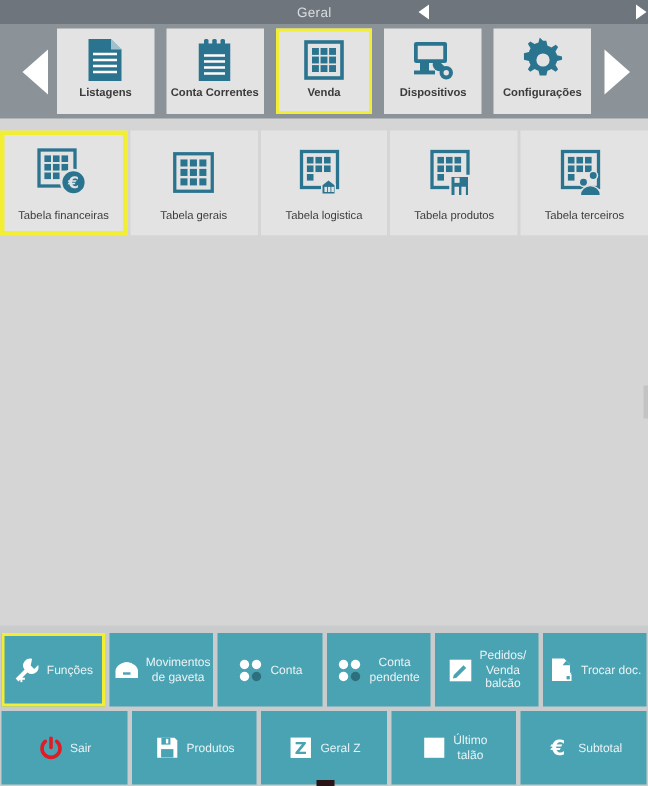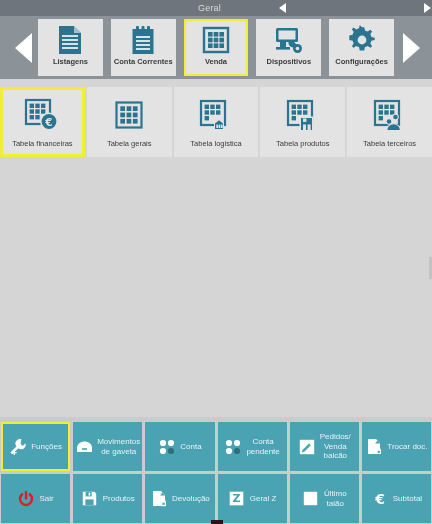--- a/index.html
+++ b/index.html
@@ -557,18 +557,6 @@
       <span class="act-label">Produtos</span>
     </div>
 
-    <div class="action-btn">
-      <span class="act-icon">
-        <svg width="15" height="17" viewBox="0 0 15 17">
-          <path d="M1 1 h8 l4 4 v11 h-12 z" fill="#ffffff"></path>
-          <path d="M8 5.5 h5.5 l-3-3 z" fill="#4aa3b3"></path>
-          <path d="M10 10 h4 l-2 2.2 z" fill="#ffffff"></path>
-          <rect x="9.2" y="11.4" width="4.8" height="4.8" fill="#ffffff"></rect>
-          <rect x="10.5" y="12.7" width="2.2" height="2.2" fill="#4aa3b3"></rect>
-        </svg>
-      </span>
-      <span class="act-label">Devolução</span>
-    </div>
 
     <div class="action-btn">
       <span class="act-icon">

